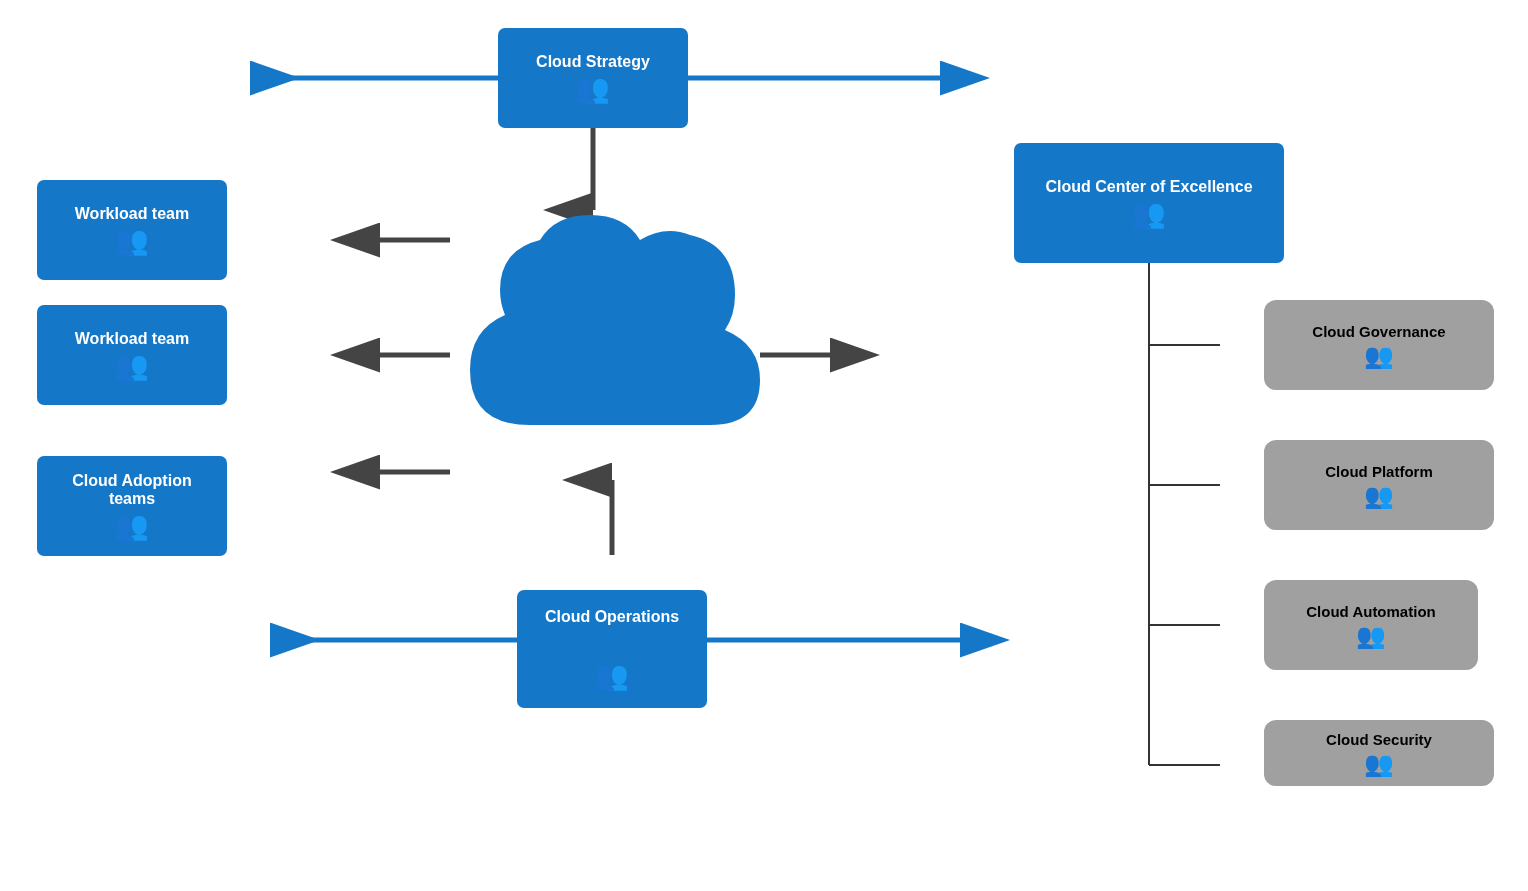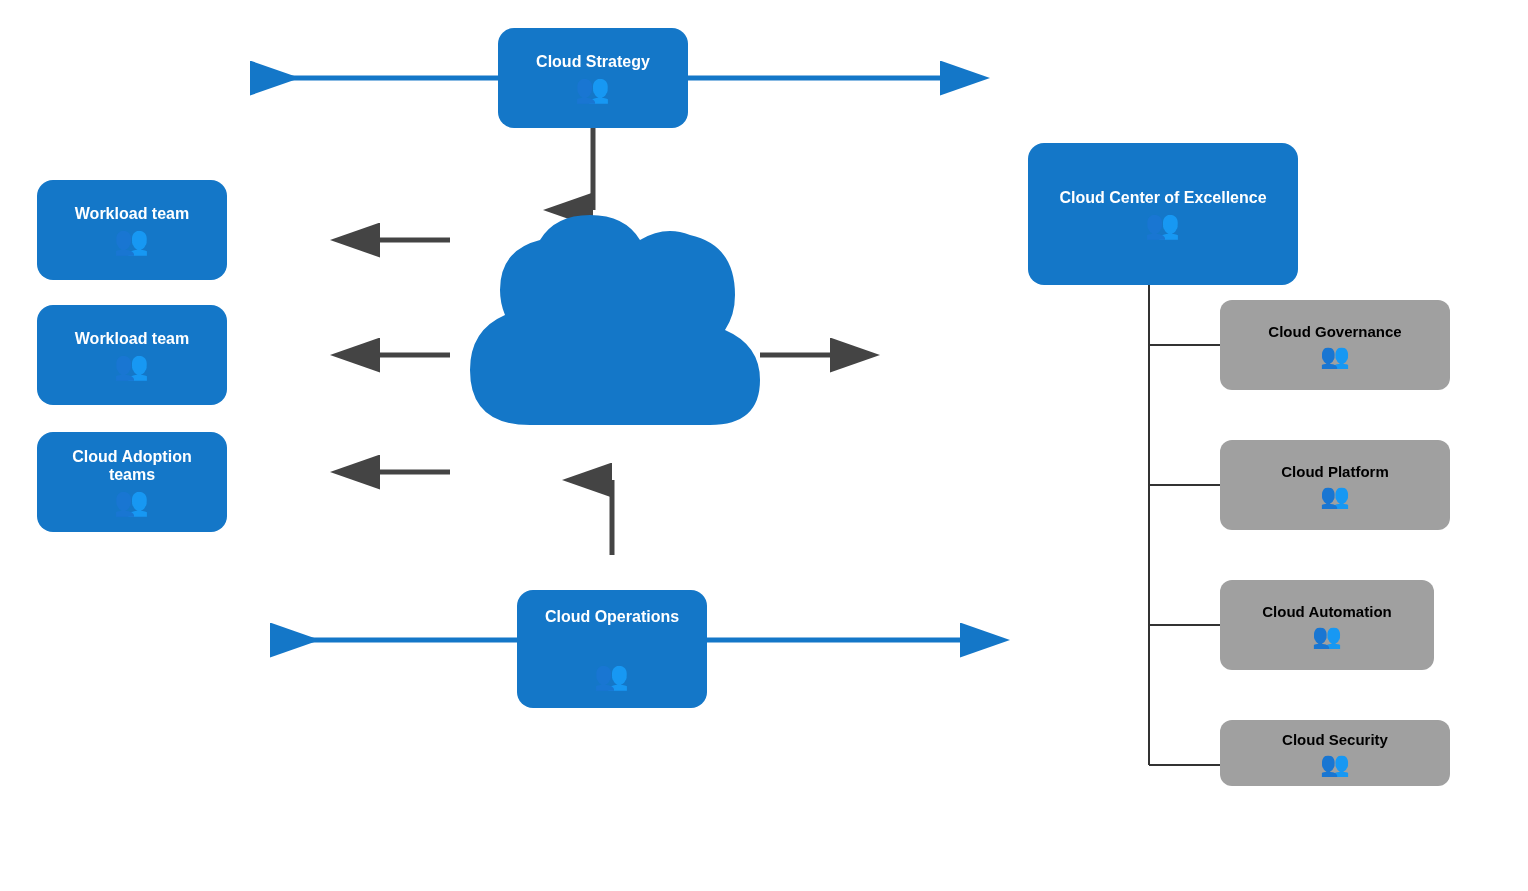--- a/index.html
+++ b/index.html
@@ -21,7 +21,7 @@
     
     .box-blue {
       background: #1477C8;
-      border-radius: 16px;
+      border-radius: 7px;
       padding: 12px 16px;
       color: #fff;
       text-align: center;

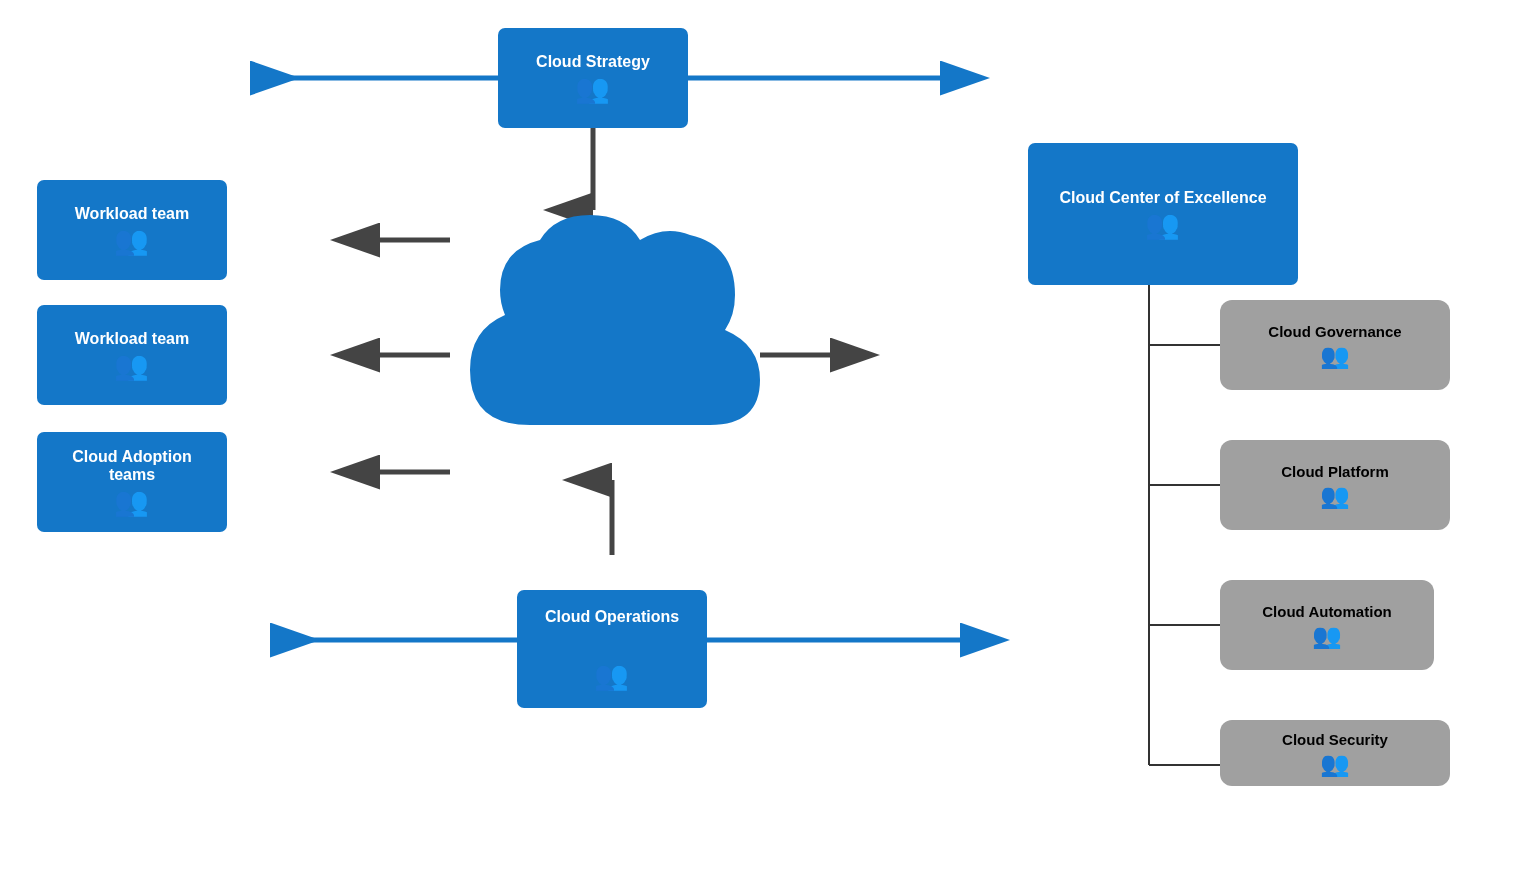--- a/index.html
+++ b/index.html
@@ -183,7 +183,7 @@
     <div class="people-icon">👥</div>
   </div>
 
-  <div class="box-blue" style="left:1014px; top:143px; width:270px; height:142px;margin-left:14px;">
+  <div class="box-blue" style="left:1014px; top:143px; width:270px; height:120px;">
     <div class="box-label">Cloud Center of Excellence</div>
     <div class="people-icon">👥</div>
   </div>

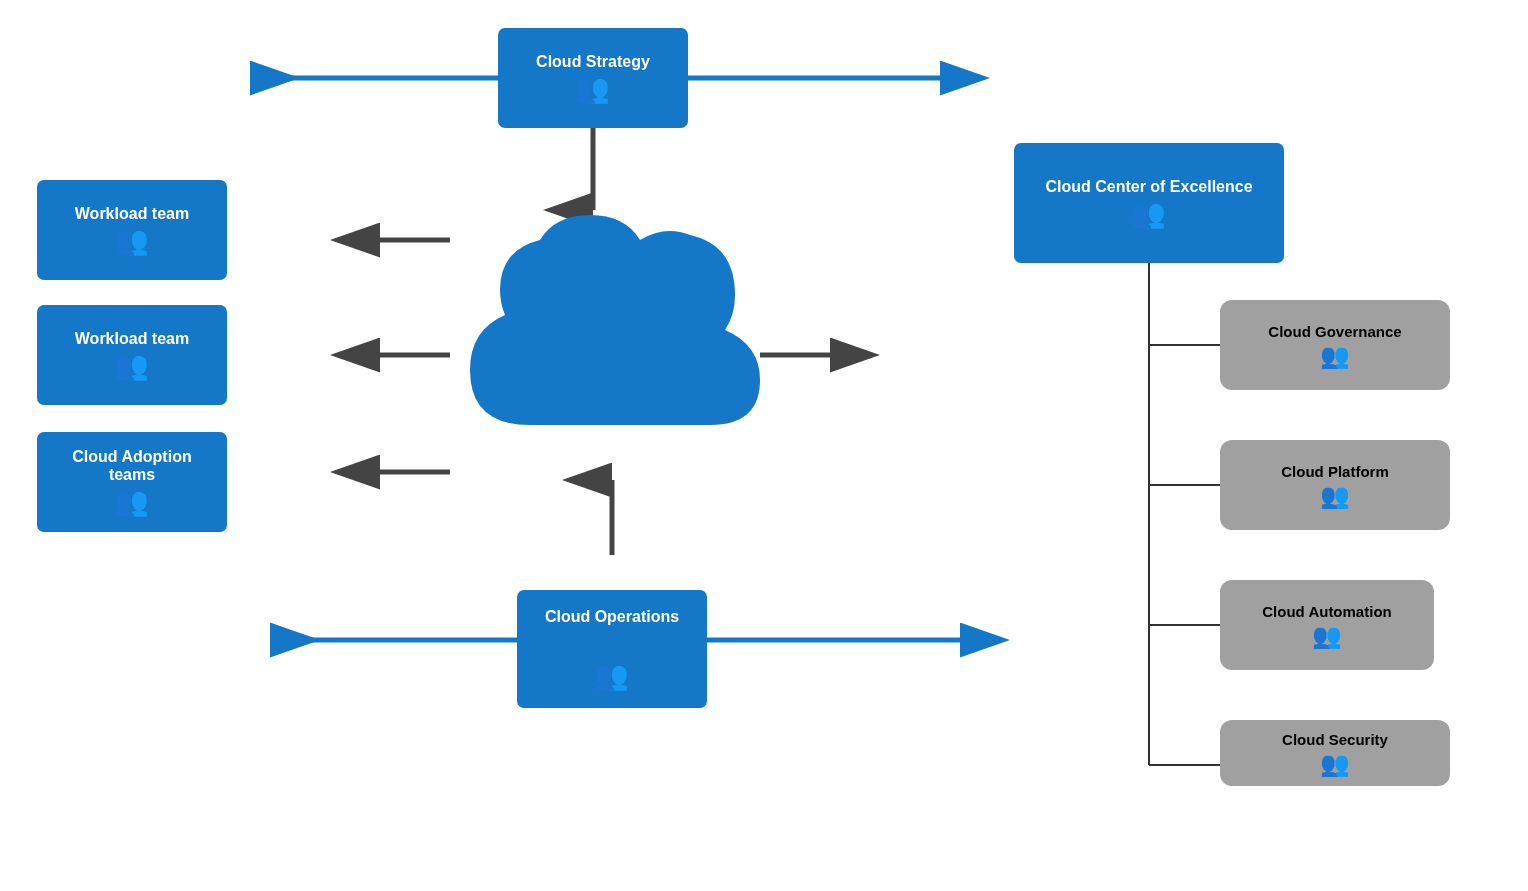--- a/index.html
+++ b/index.html
@@ -44,6 +44,7 @@
       flex-direction: column;
       align-items: center;
       justify-content: center;
+      margin-left: 44px;
     }
 
     .box-label {

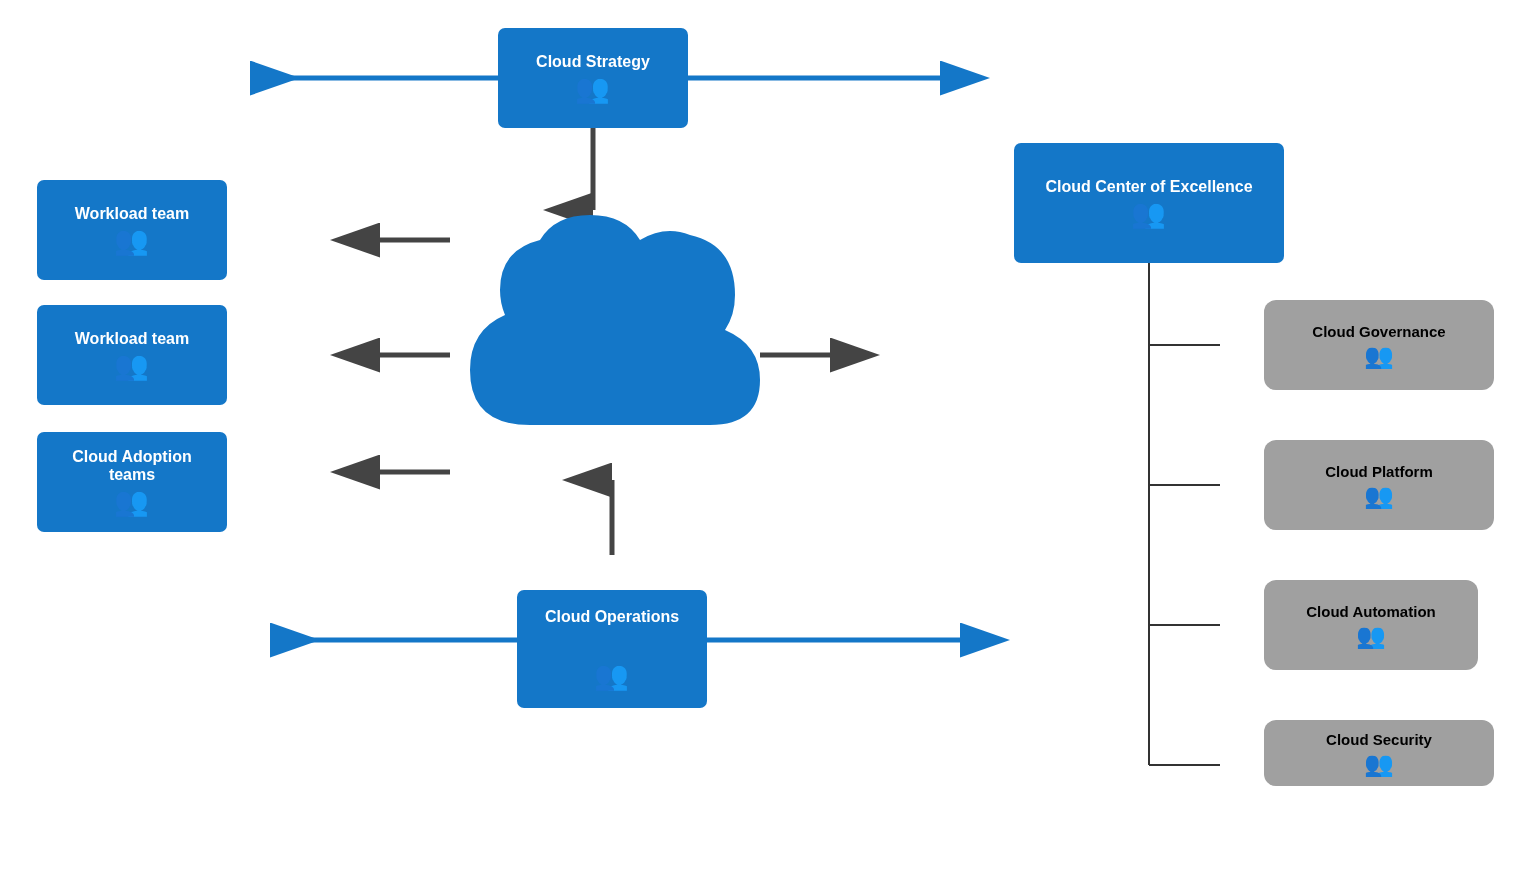--- a/index.html
+++ b/index.html
@@ -154,7 +154,7 @@
     <div class="people-icon">👥</div>
   </div>
 
-  <div class="box-blue" style="left:37px; top:432px; width:190px; height:100px;">
+  <div class="box-blue" style="left:37px; top:456px; width:190px; height:100px;">
     <div class="box-label">Cloud Adoption teams</div>
     <div class="people-icon">👥</div>
   </div>

